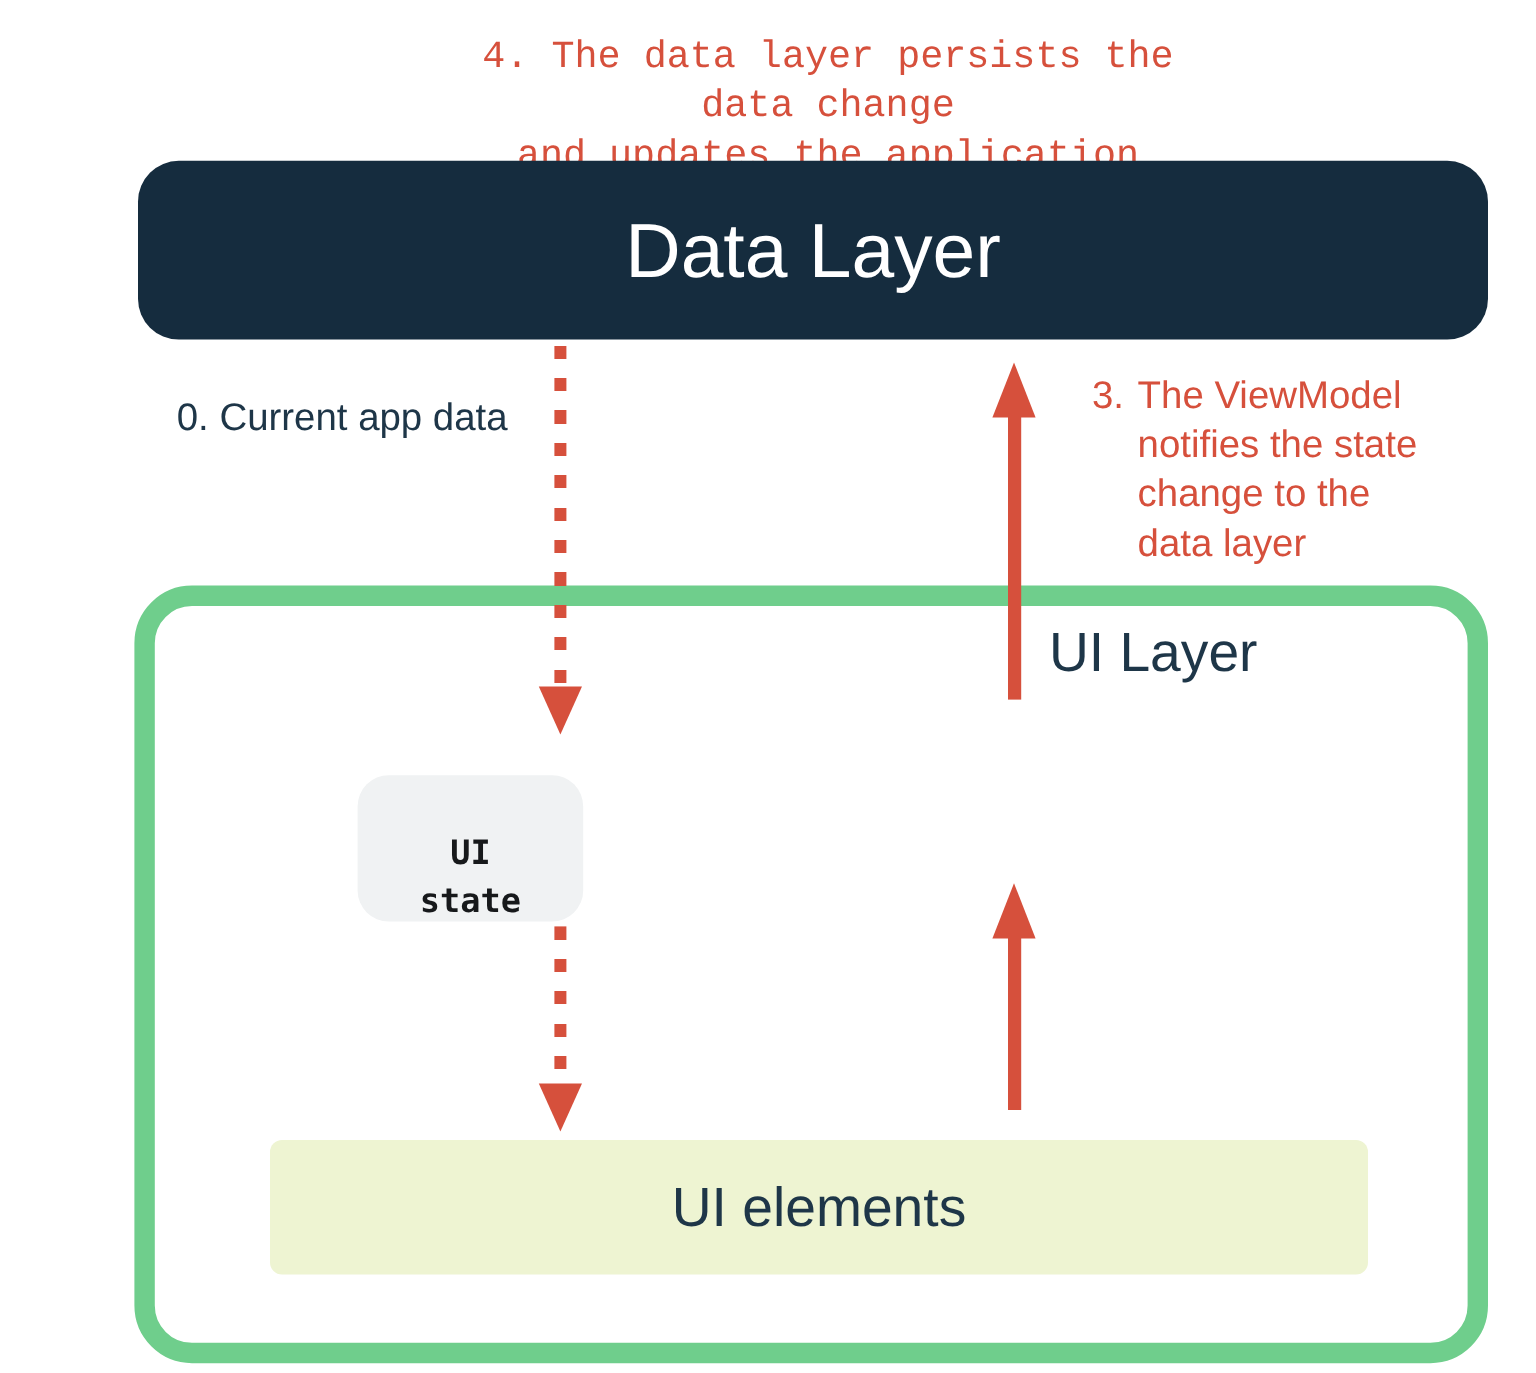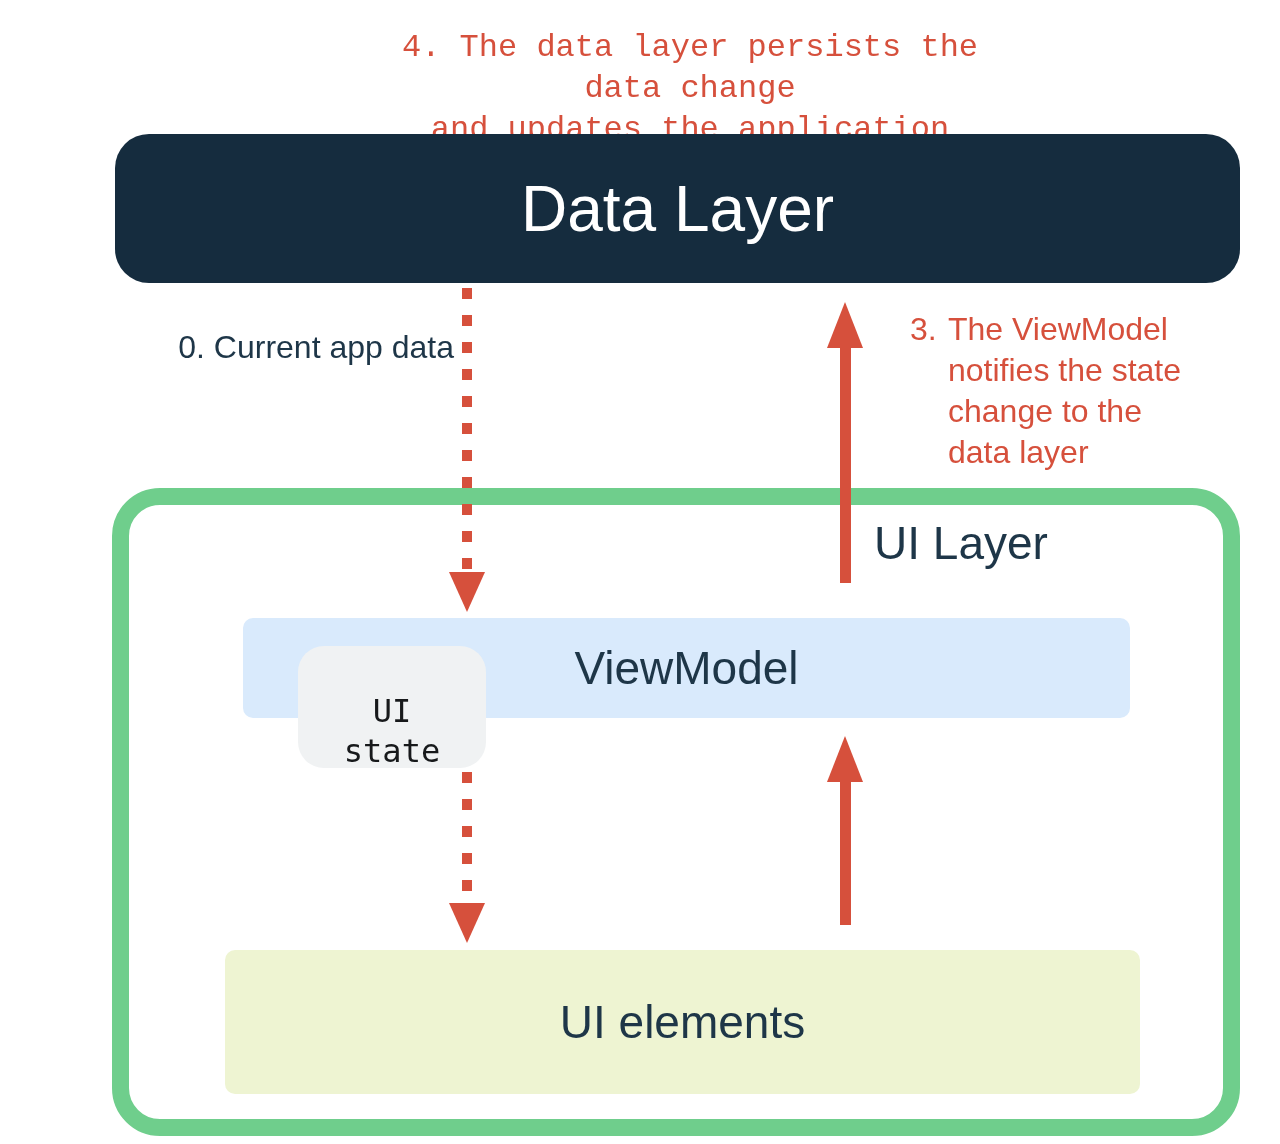--- a/index.html
+++ b/index.html
@@ -20,7 +20,7 @@
   }
   .red{color:var(--red,#d6503c);}
   .note-4{left:690px;top:27px;transform:translateX(-50%);text-align:center;font-family:Liberation Mono, monospace;}
-  .note-0{right:826px;top:327px;text-align:left;}
+  .note-0{right:857px;top:327px;text-align:left;}
   .note-5{right:837px;top:384px;text-align:center;}
   .note-1{right:837px;top:781px;text-align:right;}
   .note-6{right:837px;top:839px;text-align:right;}

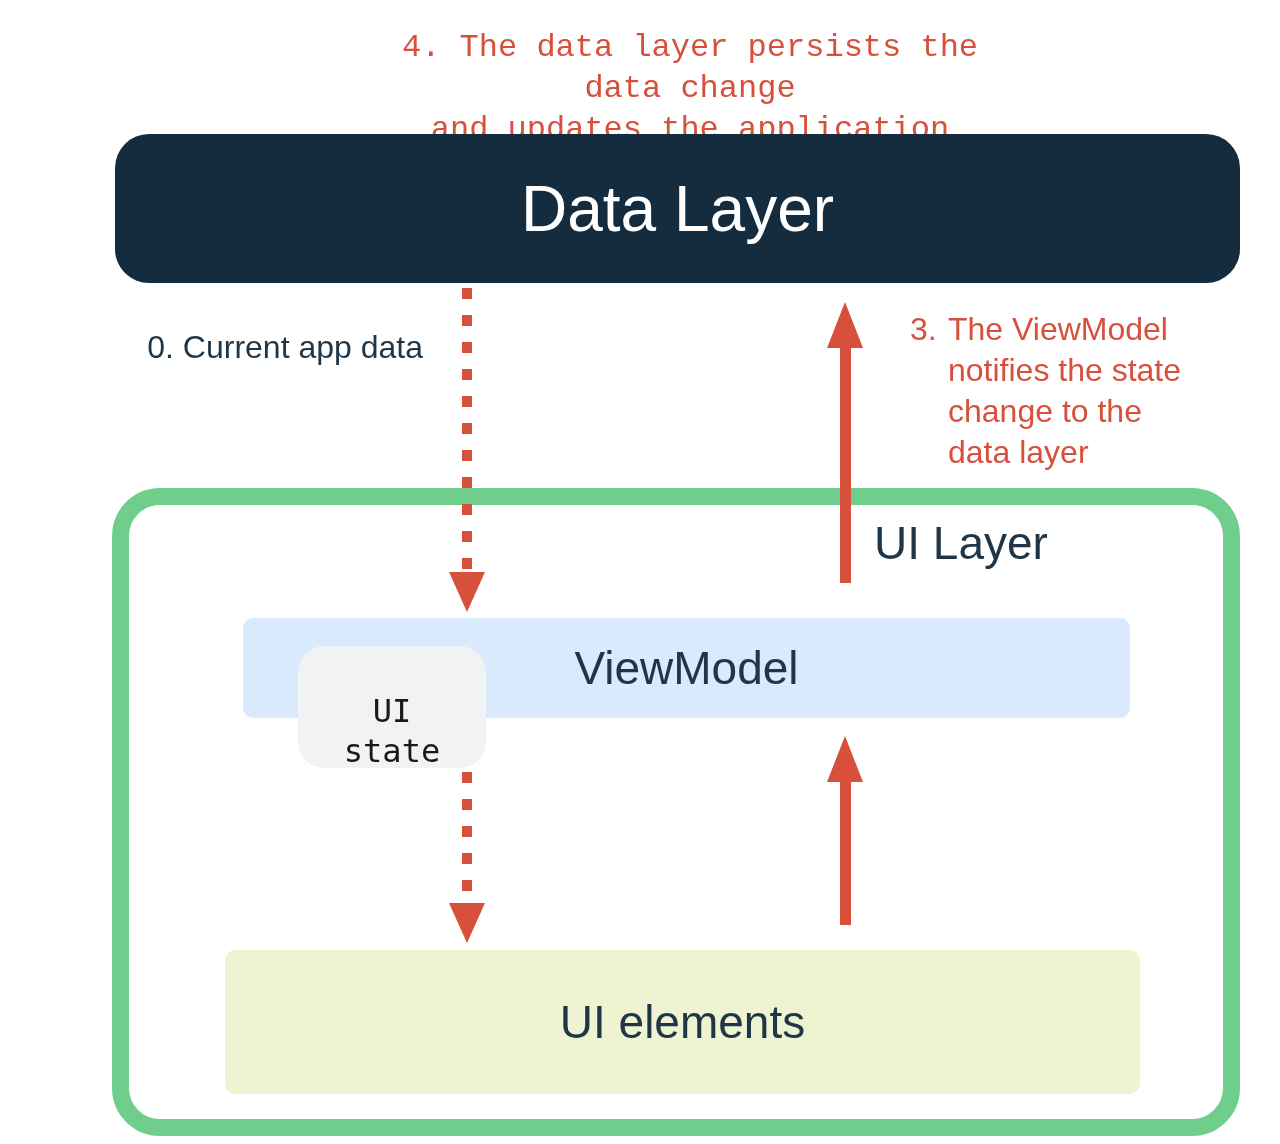--- a/index.html
+++ b/index.html
@@ -149,9 +149,6 @@
   <div class="solid-shaft solid-2"></div>
   <div class="head-up head-4"></div>
 
-  <div class="box viewmodel">
-    <span class="big-label">ViewModel</span>
-  </div>
 
   <div class="ui-state-chip">
     <span class="chip-label">UI

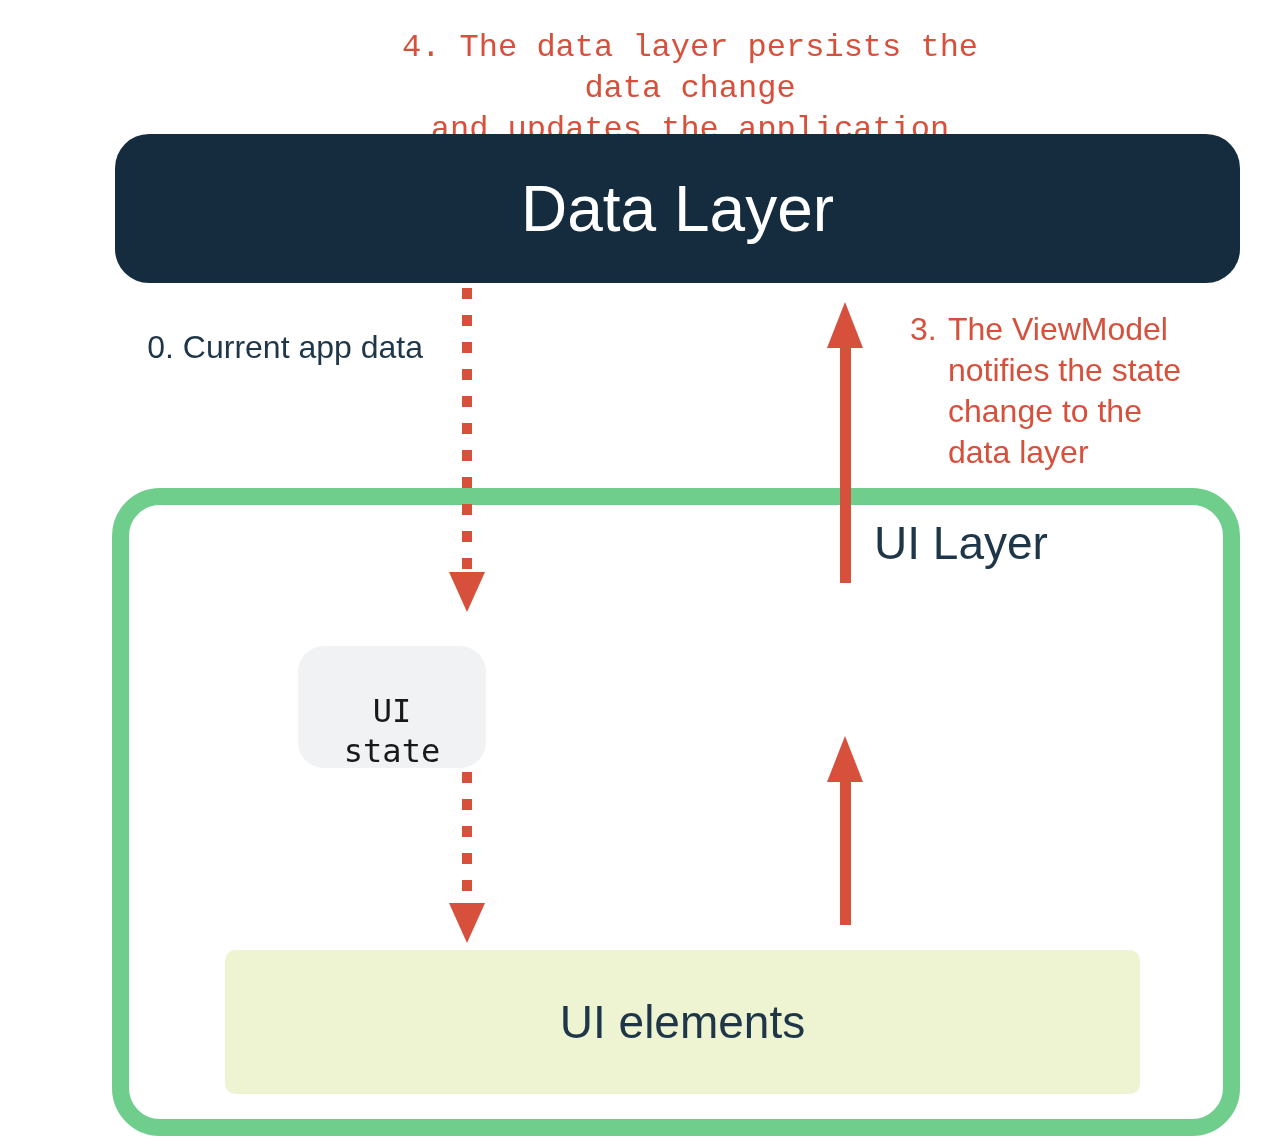--- a/index.html
+++ b/index.html
@@ -76,7 +76,7 @@
   }
   .ui-state-chip .chip-label{
     font-family:"DejaVu Sans Mono", monospace;
-    font-weight:normal;font-size:32px;line-height:40px;
+    font-weight:bold;font-size:28px;line-height:40px;
     color:#17191b;text-align:center;white-space:pre-line;margin-top:48px;
   }
   

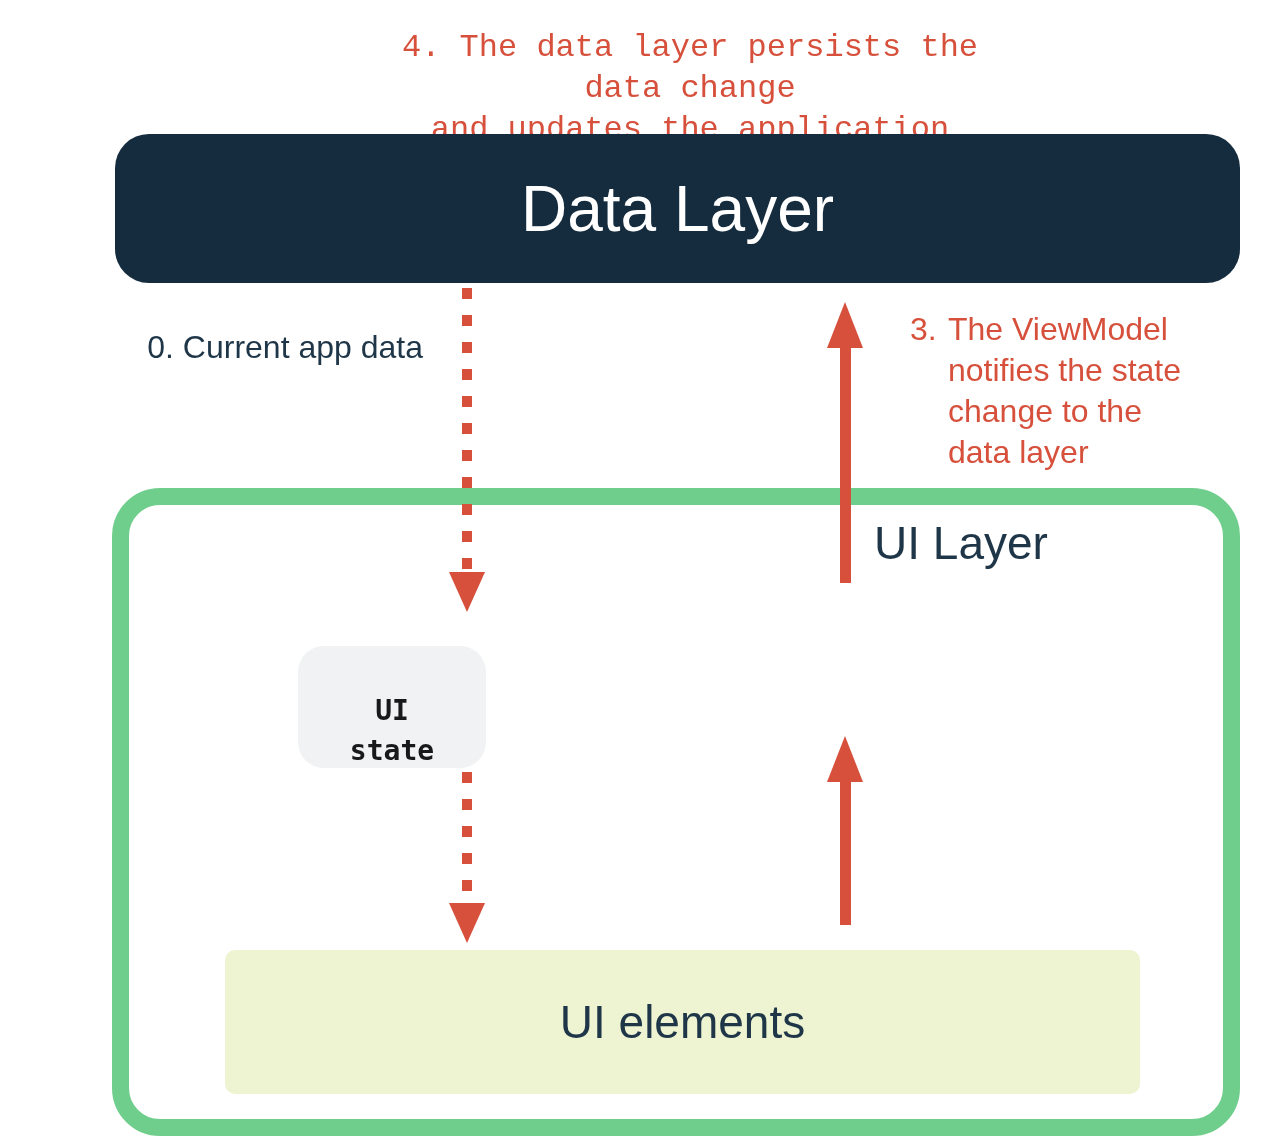--- a/index.html
+++ b/index.html
@@ -62,7 +62,7 @@
     color:var(--navy-text,#1e3648);font-size:46px;
   }
   .ui-elements{
-    left:225px;top:950px;width:915px;height:144px;
+    left:225px;top:950px;width:915px;height:112px;
     background:var(--yellow-box,#eef4d2);
     border-radius:10px;z-index:3;
   }

